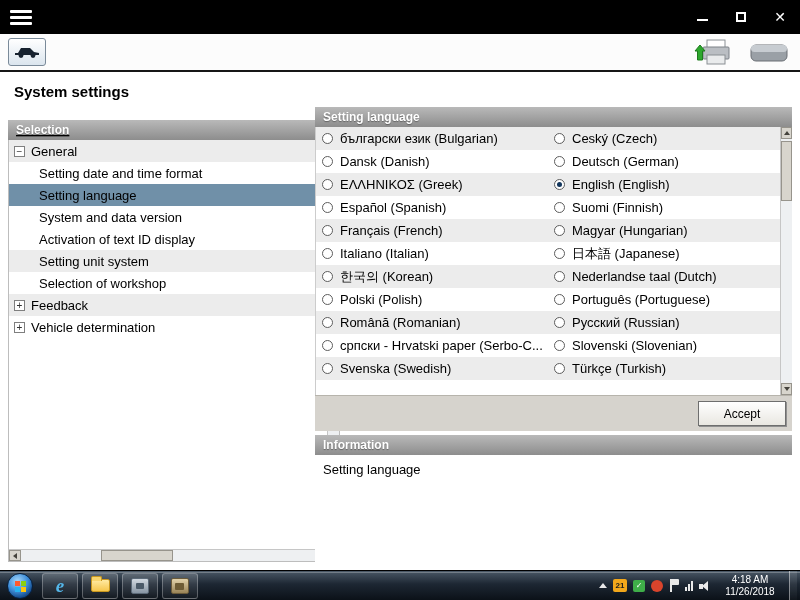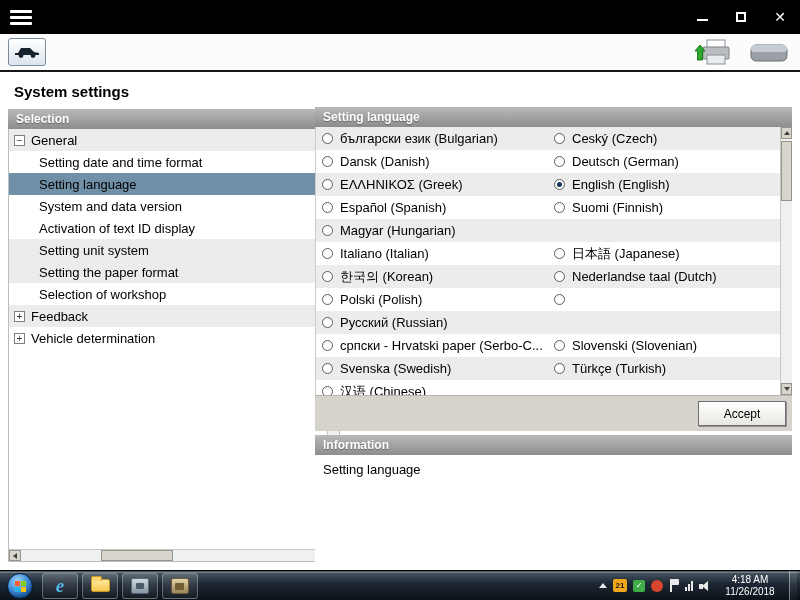--- a/index.html
+++ b/index.html
@@ -32,7 +32,7 @@
                   background: linear-gradient(#b9b9b9, #8d8d8d); text-shadow: 0 1px 1px rgba(0,0,0,0.35); }
 
   
-  .sel-panel { position: absolute; left: 8px; top: 9px; width: 332px; bottom: 8px; }
+  .sel-panel { position: absolute; left: 8px; top: 20px; width: 332px; bottom: 8px; text-decoration: underline; }
   .sel-body { position: absolute; top: 20px; left: 0; right: 0; bottom: 0; background: #fff; border: 1px solid #bdbdbd; border-top: none; }
   .tree { position: absolute; top: 0; left: 0; right: 12px; bottom: 12px; overflow: hidden; }
   .tree-row { height: 22px; display: flex; align-items: center; font-size: 13px; color: #000; white-space: nowrap; cursor: pointer; }

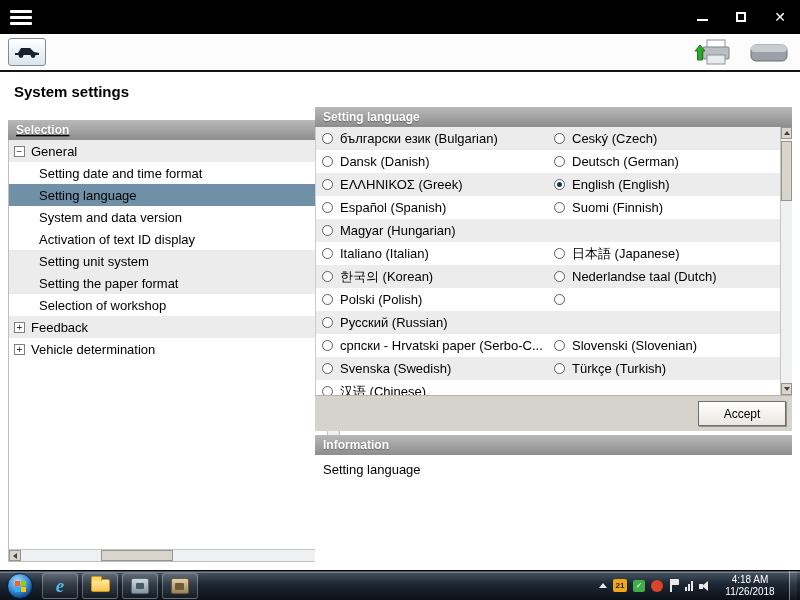--- a/index.html
+++ b/index.html
@@ -278,6 +278,10 @@
             <div class="lang-row alt">
               <div class="lang-cell">
                 <span class="radio"></span>
+                <span>Français (French)</span>
+              </div>
+              <div class="lang-cell">
+                <span class="radio"></span>
                 <span>Magyar (Hungarian)</span>
               </div>
             </div>

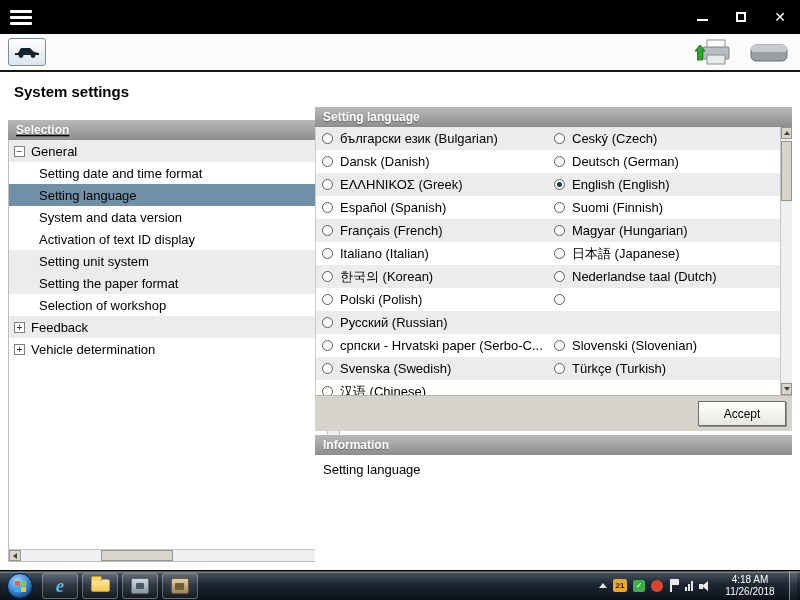--- a/index.html
+++ b/index.html
@@ -194,9 +194,6 @@
             <div class="tree-row alt child">
               <span>Setting unit system</span>
             </div>
-            <div class="tree-row alt child">
-              <span>Setting the paper format</span>
-            </div>
             <div class="tree-row child">
               <span>Selection of workshop</span>
             </div>

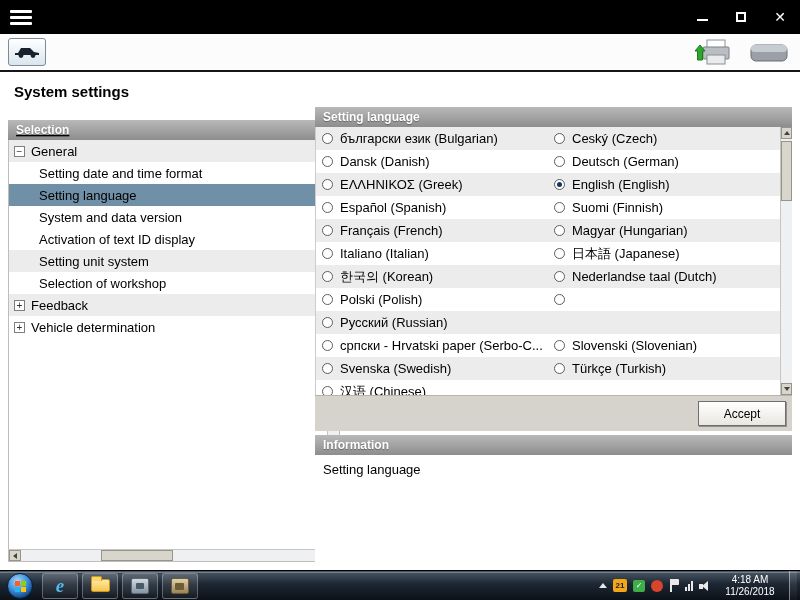--- a/index.html
+++ b/index.html
@@ -309,6 +309,7 @@
               </div>
               <div class="lang-cell">
                 <span class="radio"></span>
+                <span>Português (Portuguese)</span>
               </div>
             </div>
             <div class="lang-row alt">

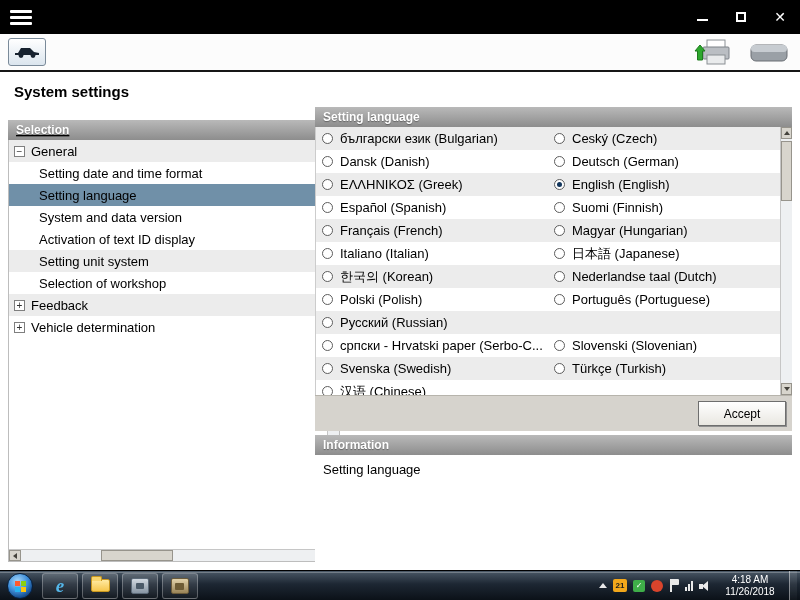--- a/index.html
+++ b/index.html
@@ -315,6 +315,10 @@
             <div class="lang-row alt">
               <div class="lang-cell">
                 <span class="radio"></span>
+                <span>Română (Romanian)</span>
+              </div>
+              <div class="lang-cell">
+                <span class="radio"></span>
                 <span>Русский (Russian)</span>
               </div>
             </div>

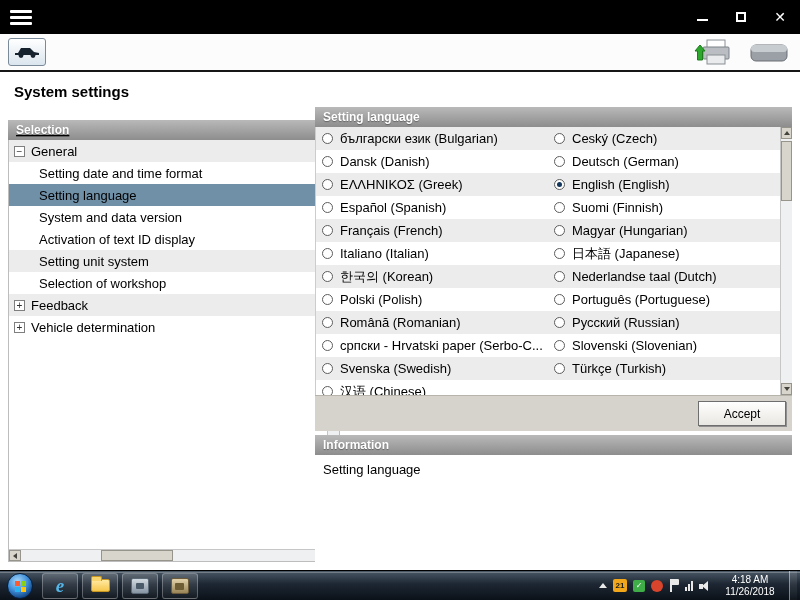--- a/index.html
+++ b/index.html
@@ -342,13 +342,6 @@
                 <span>Türkçe (Turkish)</span>
               </div>
             </div>
-            <div class="lang-row">
-              <div class="lang-cell">
-                <span class="radio"></span>
-                <span>汉语 (Chinese)</span>
-              </div>
-              <div class="lang-cell"></div>
-            </div>
           </div>
         <div class="lang-vbar">
           <div class="sbtn up">

